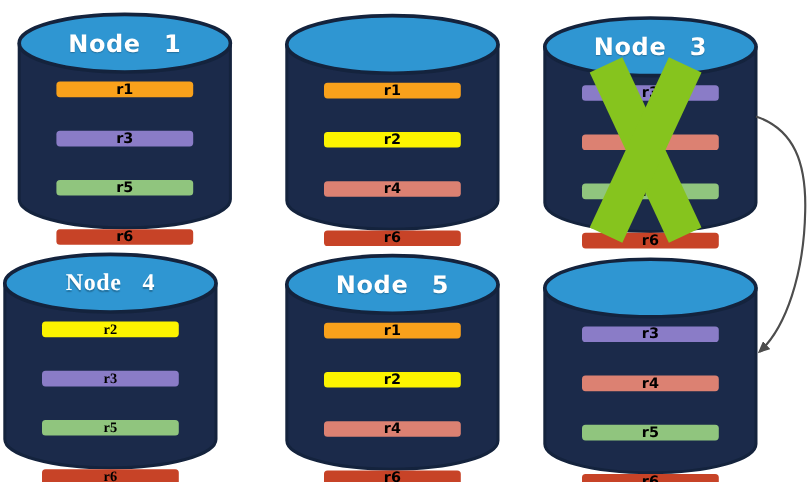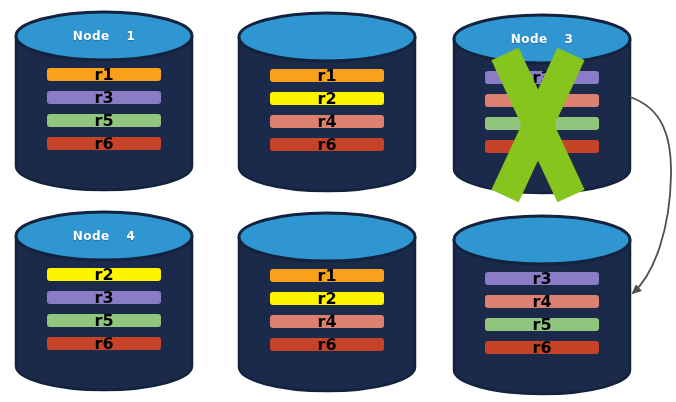--- a/index.html
+++ b/index.html
@@ -15,7 +15,7 @@
   .node-title{
     position:absolute;left:0;top:23px;width:180px;height:22px;
     display:flex;align-items:center;justify-content:center;
-    color:#fff;font-size:12px;font-weight:bold;
+    color:#fff;font-size:20px;font-weight:bold;
     word-spacing:12px;letter-spacing:.5px;
     text-shadow:0 1px 1px rgba(0,0,0,.25);
     z-index:2;

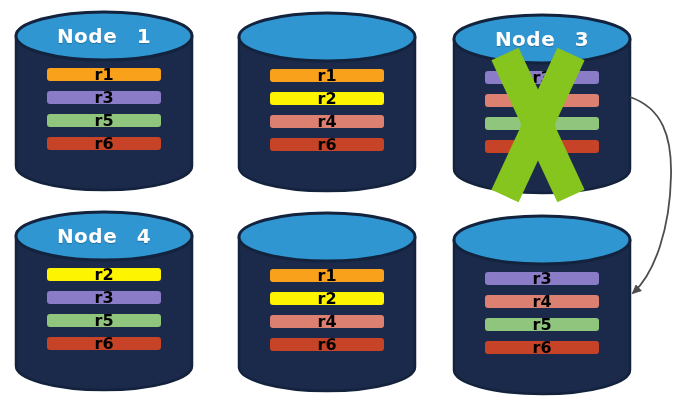--- a/index.html
+++ b/index.html
@@ -22,9 +22,9 @@
   }
   .bars{position:absolute;left:33px;top:66px;width:114px;z-index:2;}
   .bar{
-    height:13px;margin-bottom:10px;border-radius:3px;
+    height:13px;margin-bottom:28px;border-radius:3px;
     display:flex;align-items:center;justify-content:center;
-    font-size:16px;font-weight:bold;color:#000;line-height:13px;
+    font-size:12px;font-weight:bold;color:#000;line-height:13px;
   }
   .x-mark{
     position:absolute;left:34px;top:46px;width:104px;height:148px;

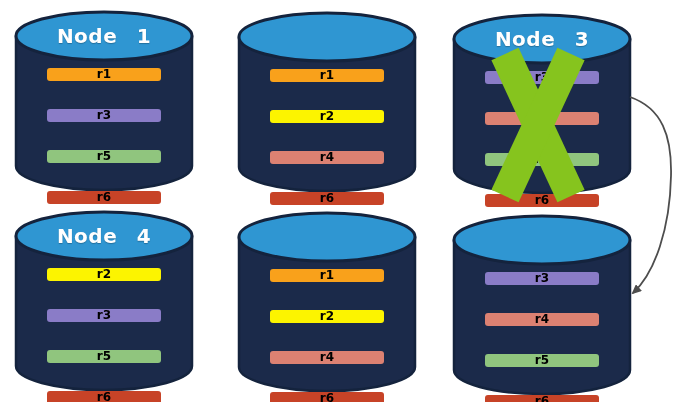--- a/index.html
+++ b/index.html
@@ -118,7 +118,7 @@
         <line x1="85" y1="3" x2="19" y2="145" stroke-width="30" stroke-linecap="butt" stroke="#86C41E"></line>
       </svg>
     </div>
-    <div class="node" style="left: 14px; top: 202px;">
+    <div class="node" style="left: 2px; top: 202px; font-family: Liberation Serif, serif;">
       <svg class="cyl" viewBox="0 0 180 190">
         <path class="cyl-body" d="M2,34 L2,164 A88,24 0 0 0 178,164 L178,34 Z" stroke-width="2.5" stroke-linejoin="round" fill="#1B2A4A" stroke="#14233D"></path>
         <ellipse class="cyl-top" cx="90" cy="34" rx="88" ry="24" stroke-width="3" fill="#2F96D2" stroke="#14233D"></ellipse>

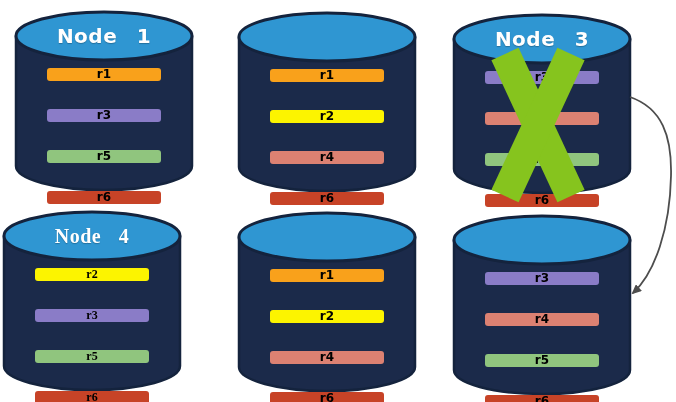--- a/index.html
+++ b/index.html
@@ -145,6 +145,7 @@
         <path class="cyl-body" d="M2,34 L2,164 A88,24 0 0 0 178,164 L178,34 Z" stroke-width="2.5" stroke-linejoin="round" fill="#1B2A4A" stroke="#14233D"></path>
         <ellipse class="cyl-top" cx="90" cy="34" rx="88" ry="24" stroke-width="3" fill="#2F96D2" stroke="#14233D"></ellipse>
       </svg>
+      <div class="node-title">Node 5</div>
       <div class="bars">
         <div class="bar" style="background: rgb(249, 161, 27);">
           <span>r1</span>

